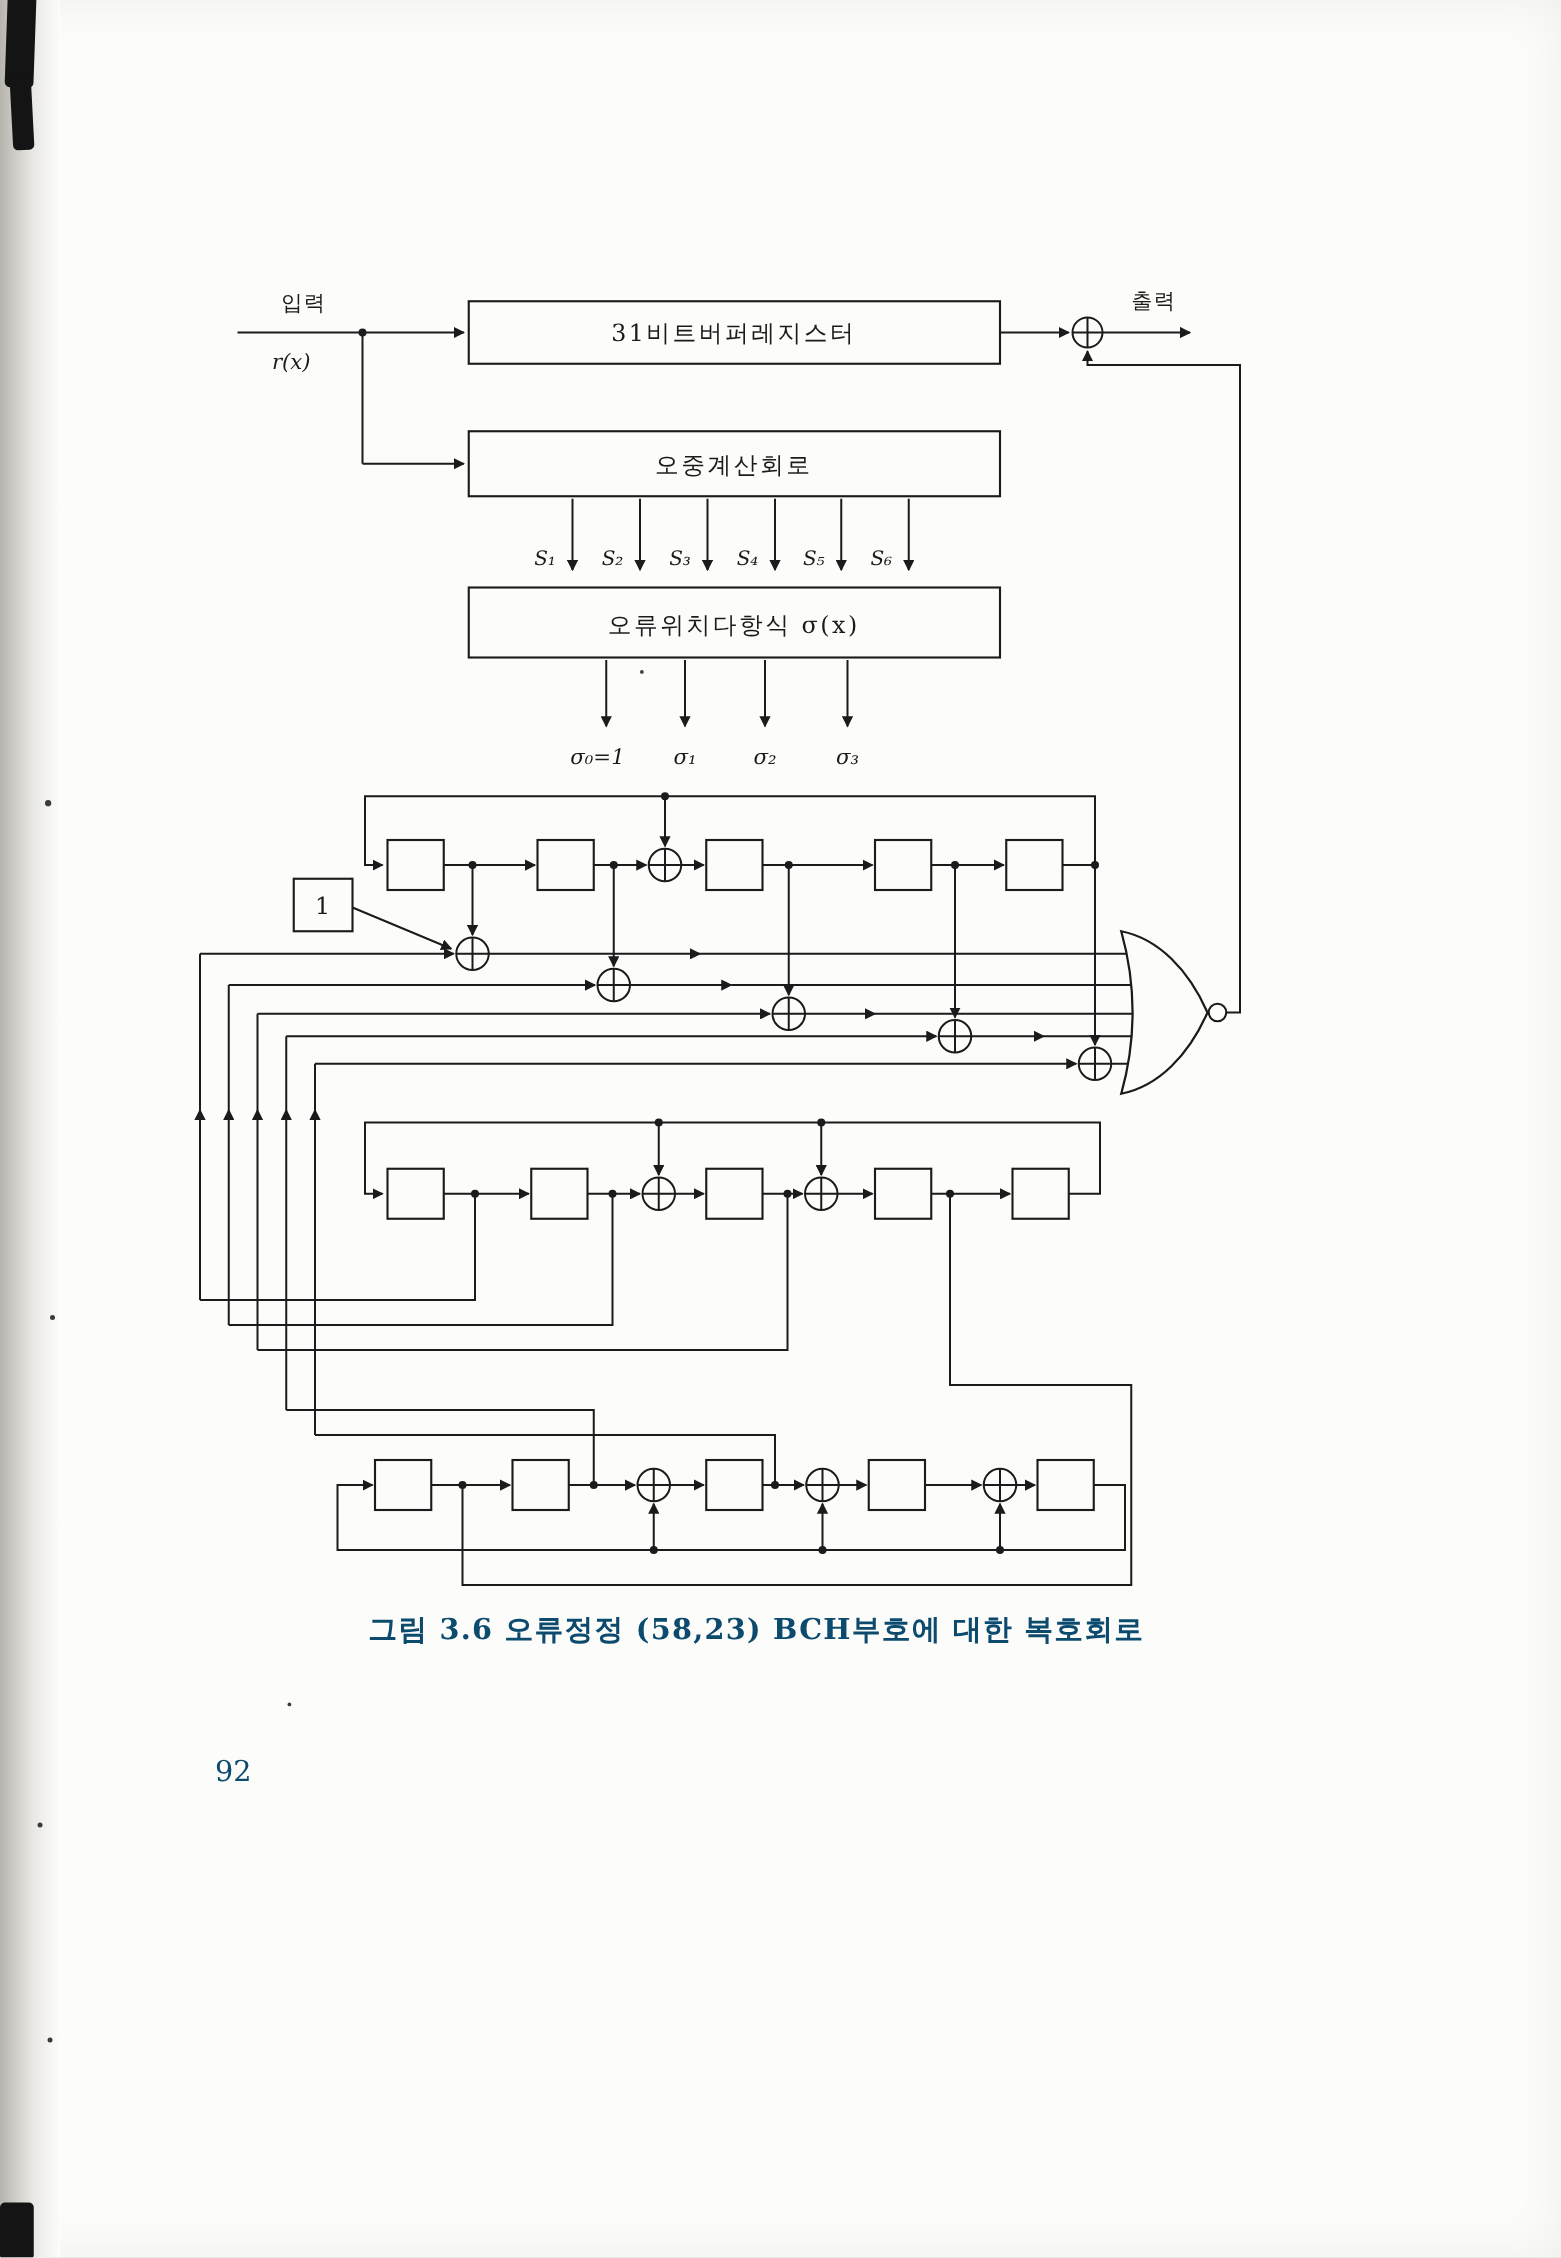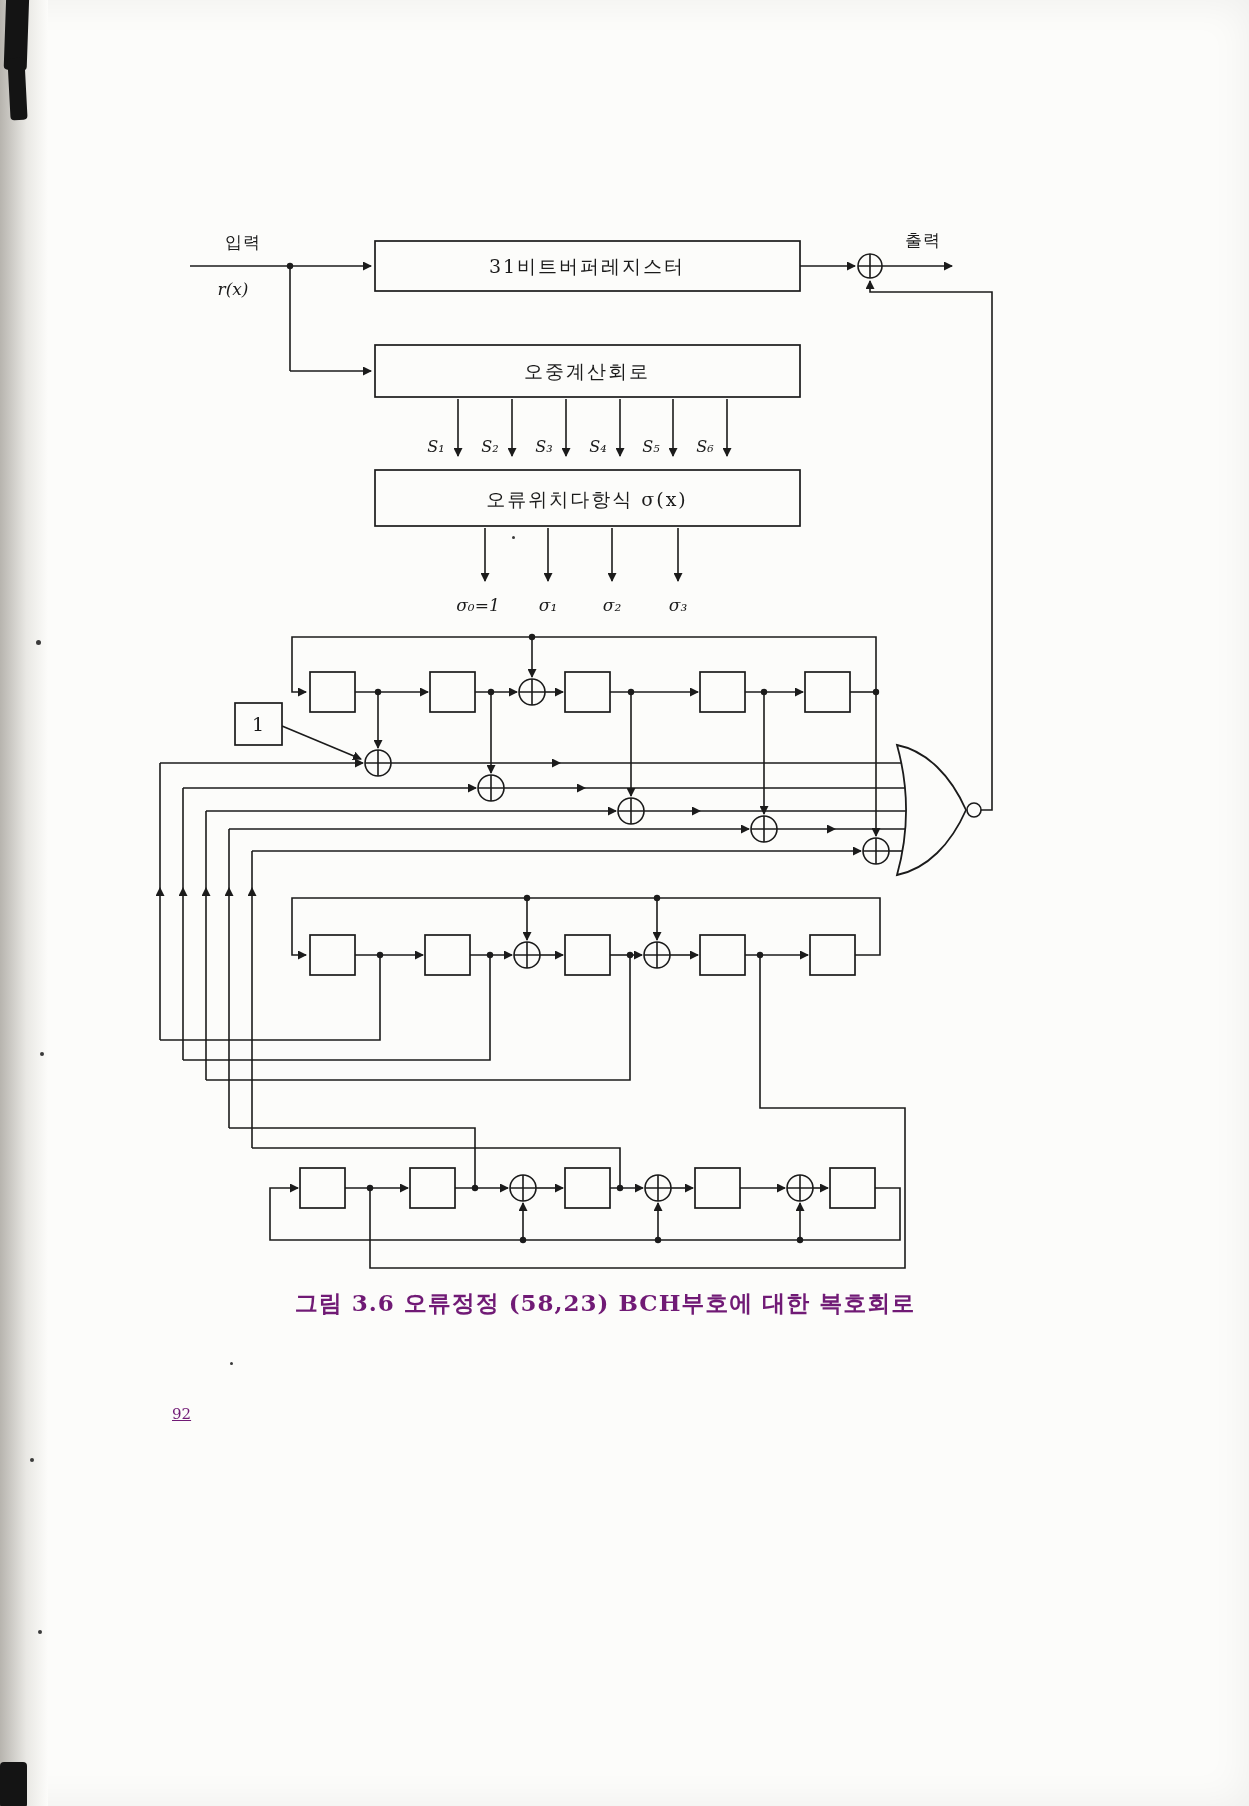--- a/index.html
+++ b/index.html
@@ -9,7 +9,7 @@
     background:#fcfcfa;
     overflow:hidden;
     font-family:"DejaVu Serif","Liberation Serif",serif;
-    color:#701a75;
+    color:#0c4a6e;
     box-shadow:inset 0 0 40px rgba(0,0,0,0.06);
   }
   .binding{

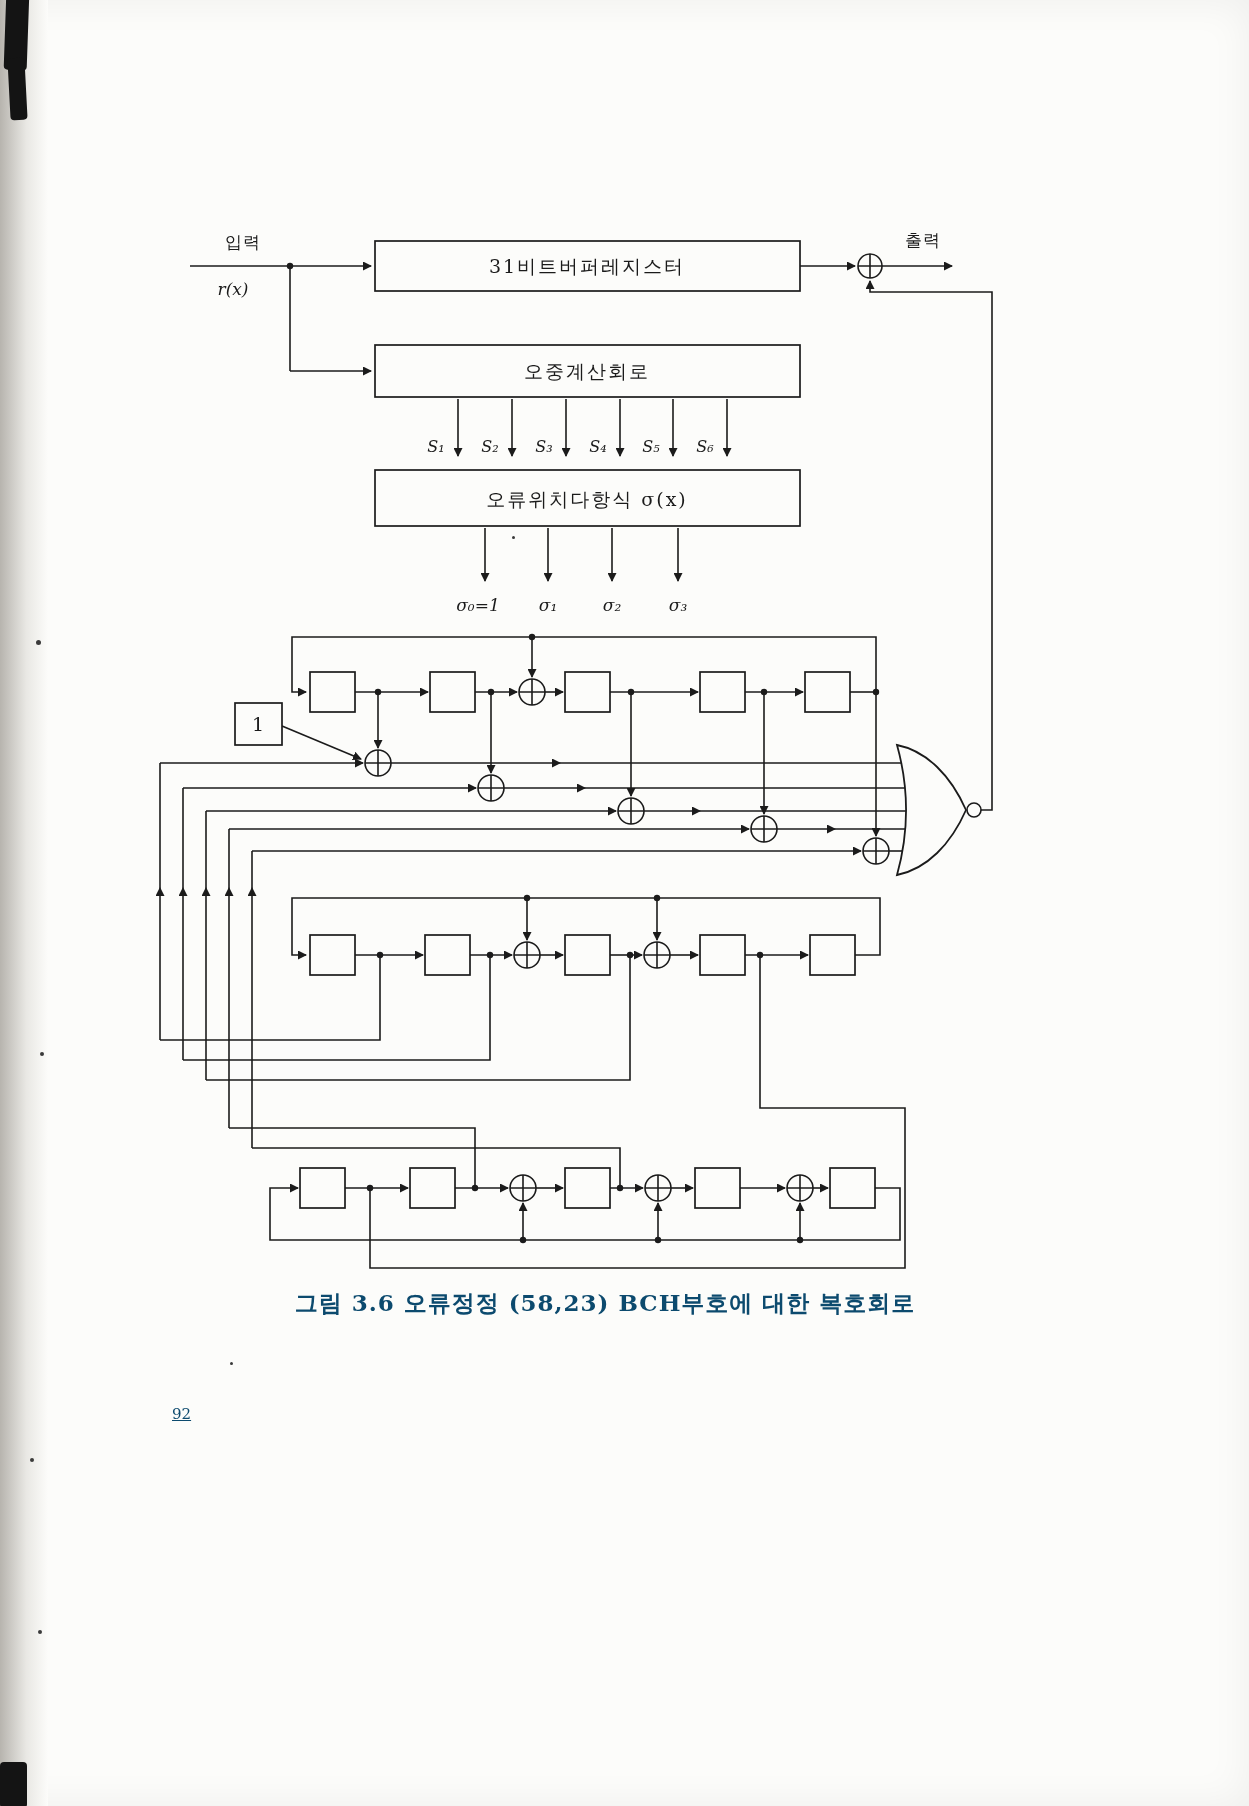--- a/index.html
+++ b/index.html
@@ -30,7 +30,7 @@
     text-align:center;font-size:23px;font-weight:600;letter-spacing:1px;
   }
   .pagenum{
-    position:absolute;left:172px;top:1405px;font-size:15px;text-decoration:underline;
+    position:absolute;left:172px;top:1405px;font-size:23px;
   }
 </style>
 </head>

